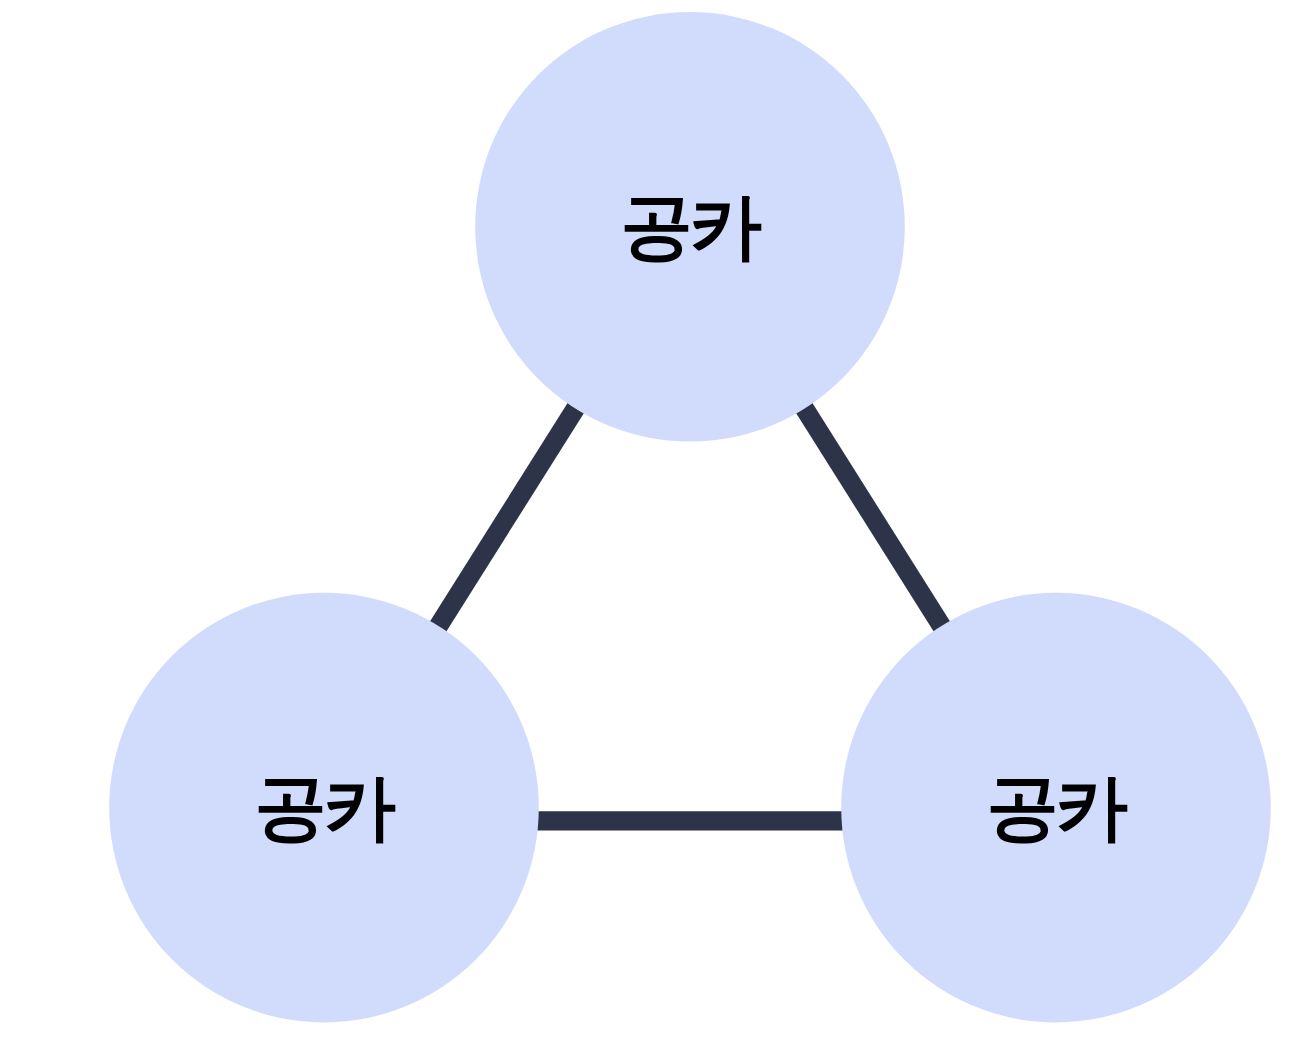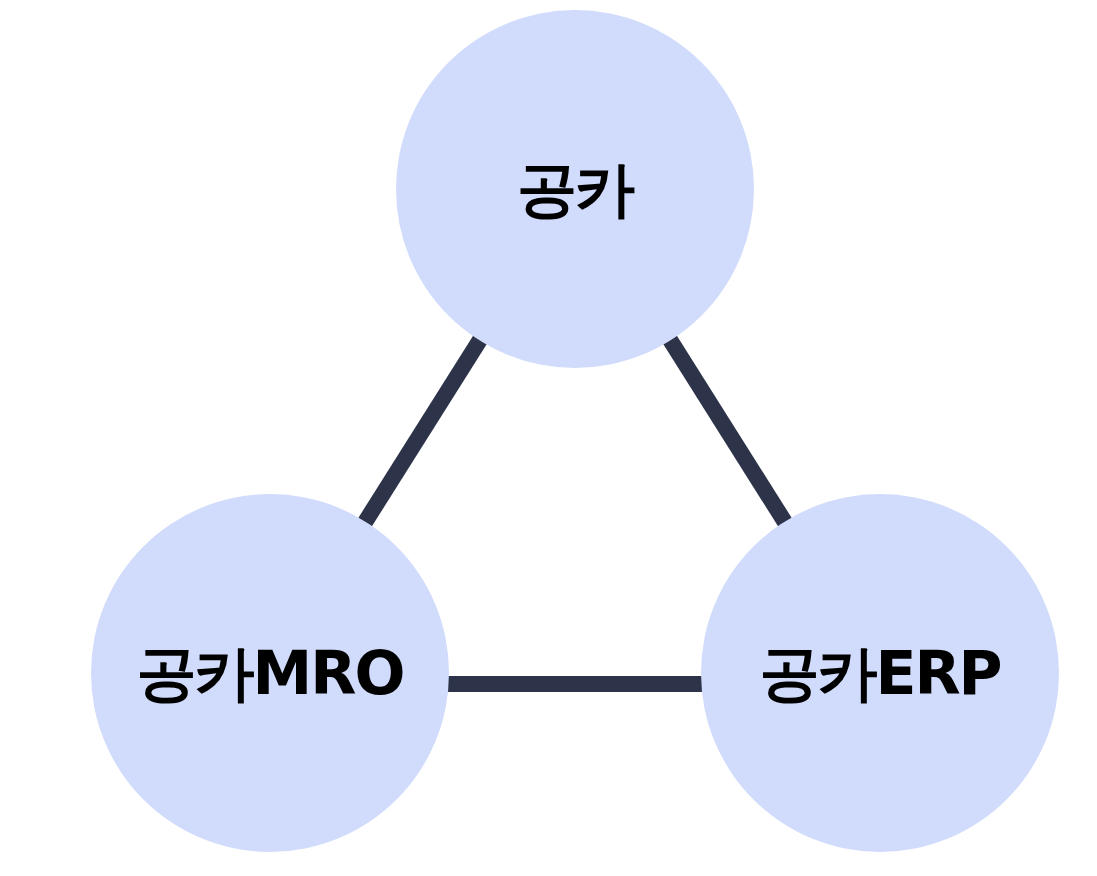--- a/index.html
+++ b/index.html
@@ -9,7 +9,7 @@
       position: absolute;
       width: 358px; height: 358px;
       border-radius: 50%;
-      display: flex; align-items: center; justify-content: center;
+      display: flex; flex-direction: column; align-items: center; justify-content: center;
       color: #000000;
       font-weight: bold;
       font-size: 60px;

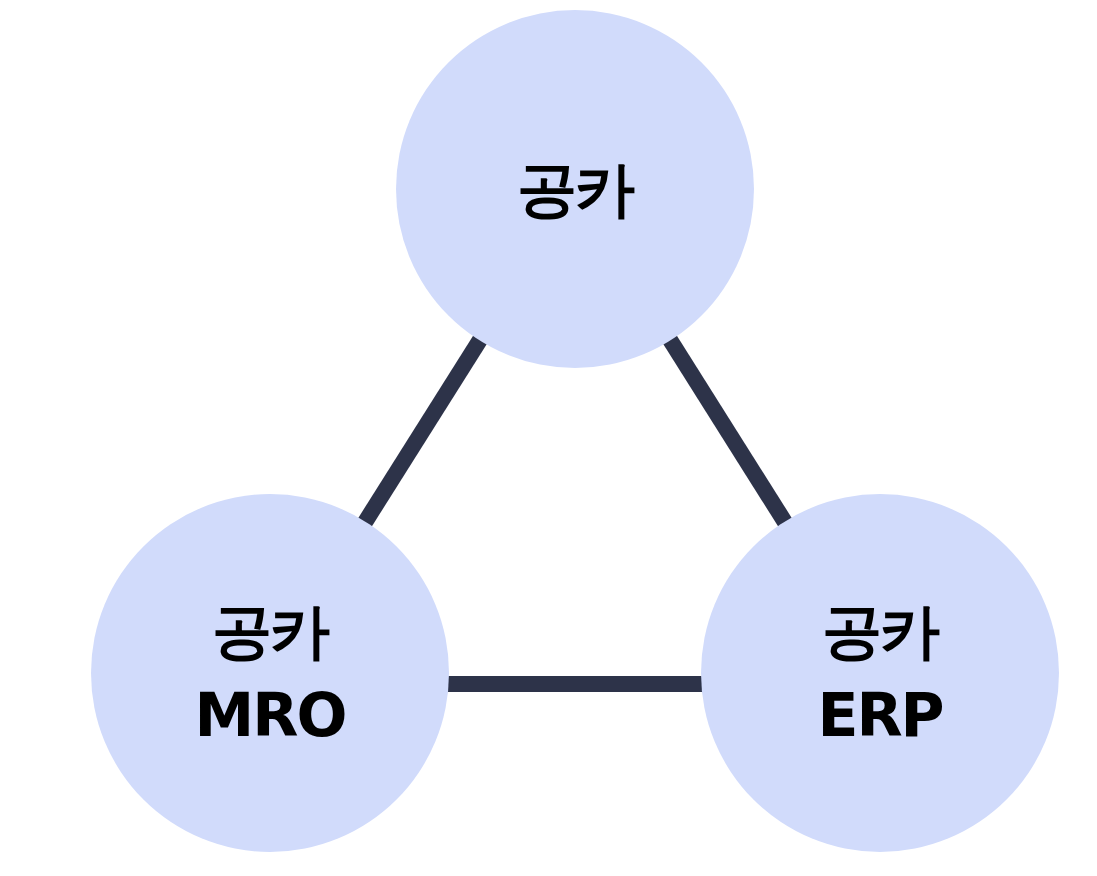--- a/index.html
+++ b/index.html
@@ -36,7 +36,6 @@
 
 <div class="node" id="node-left" style="background: rgb(209, 219, 251); color: rgb(0, 0, 0);">
   <span>공카</span>
-  <span>MRO</span>
 </div>
 
 <div class="node" id="node-right" style="background: rgb(209, 219, 251); color: rgb(0, 0, 0);">

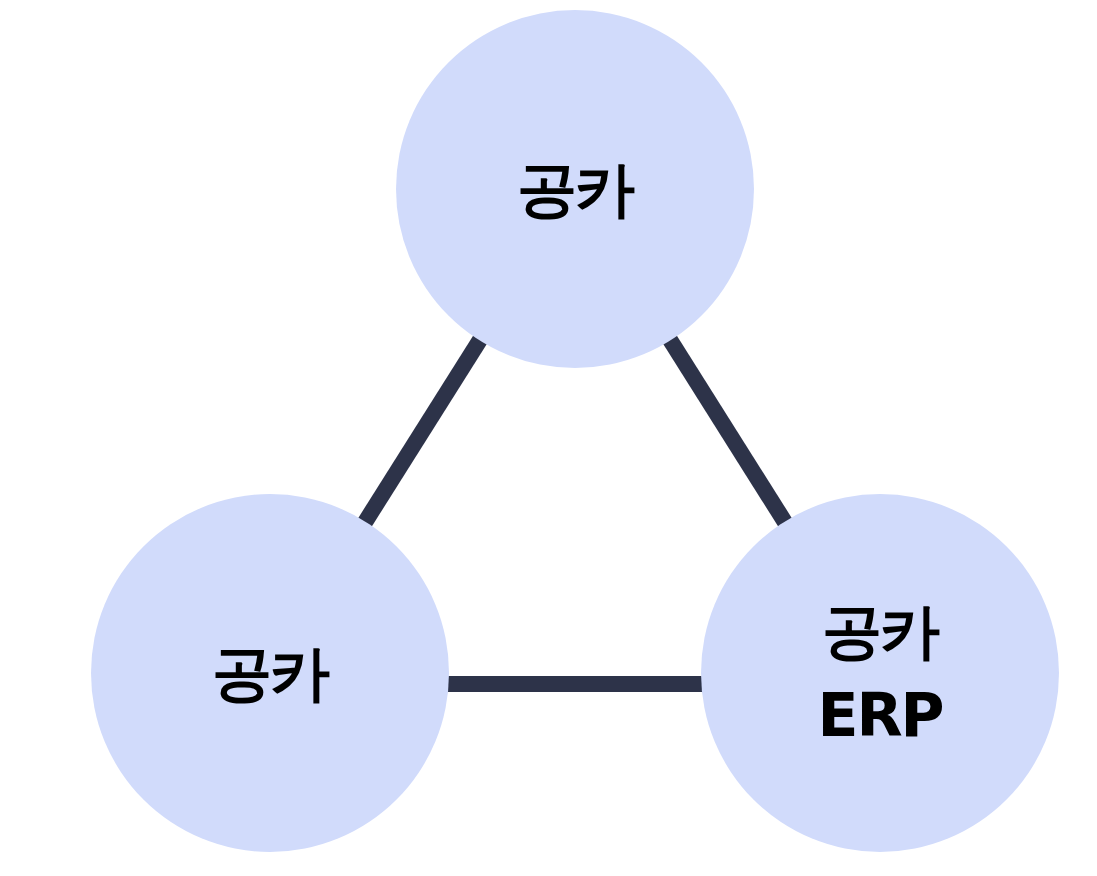--- a/index.html
+++ b/index.html
@@ -40,7 +40,6 @@
 
 <div class="node" id="node-right" style="background: rgb(209, 219, 251); color: rgb(0, 0, 0);">
   <span>공카</span>
-  <span>ERP</span>
 </div>
 
 </body></html>

